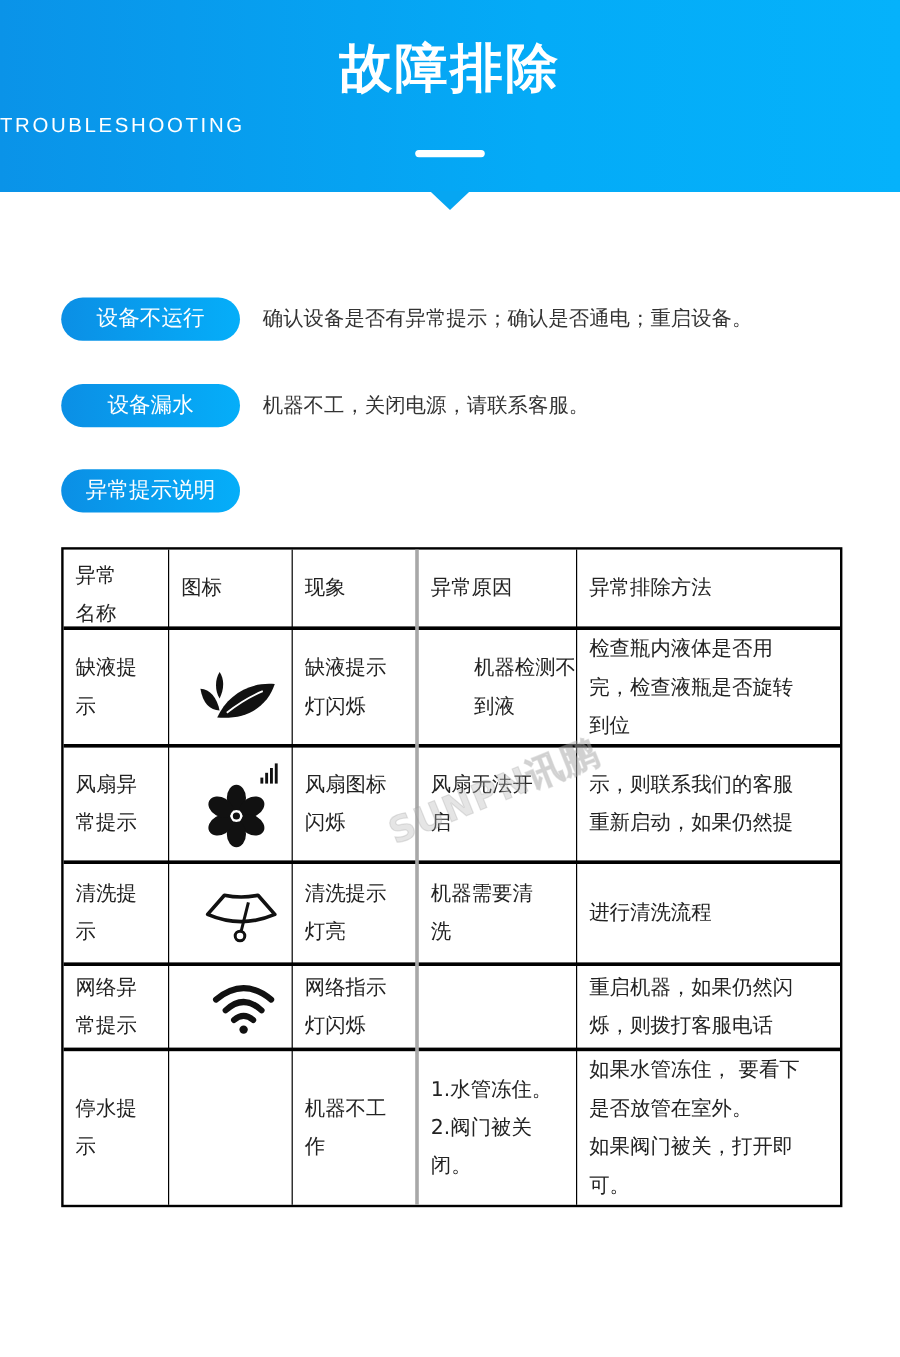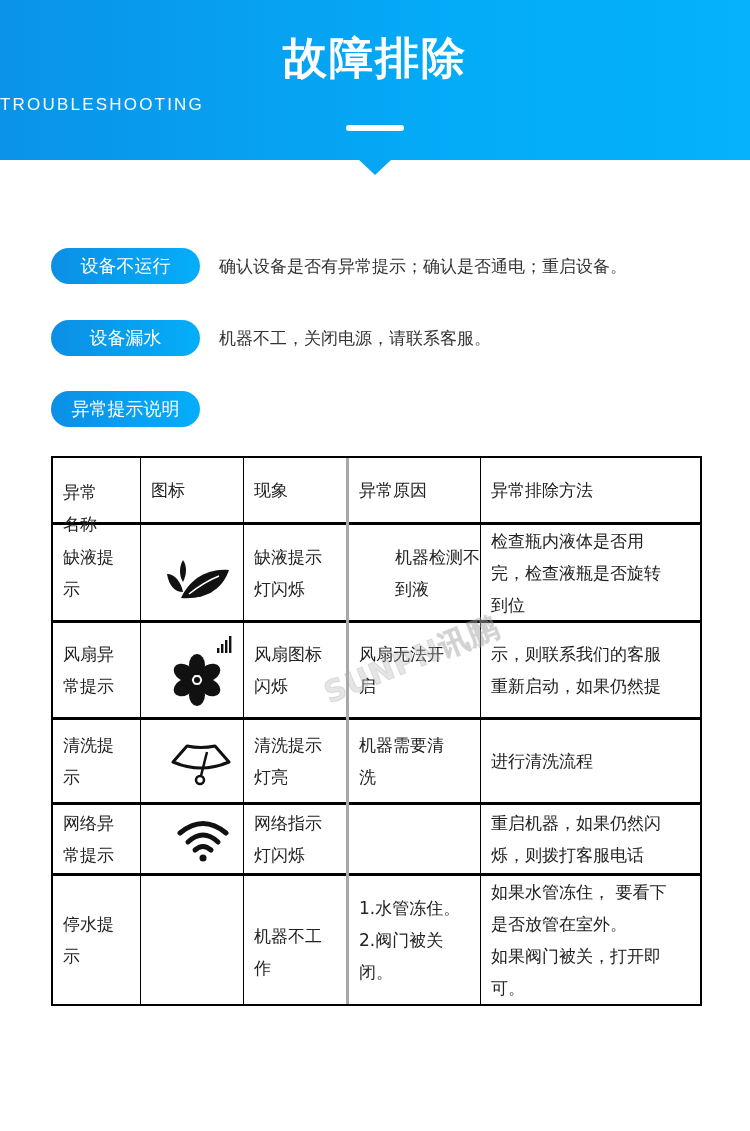--- a/index.html
+++ b/index.html
@@ -92,7 +92,7 @@
   <div class="vline gray" style="left:293px;"></div>
   <div class="vline" style="left:427px;"></div>
 
-  <div class="cell" style="left:0;top:12px;width:87px;height:75px;">
+  <div class="cell" style="left:0;top:0;width:87px;height:75px;">
     <div>
       <span>异常</span>
       <span>名称</span>

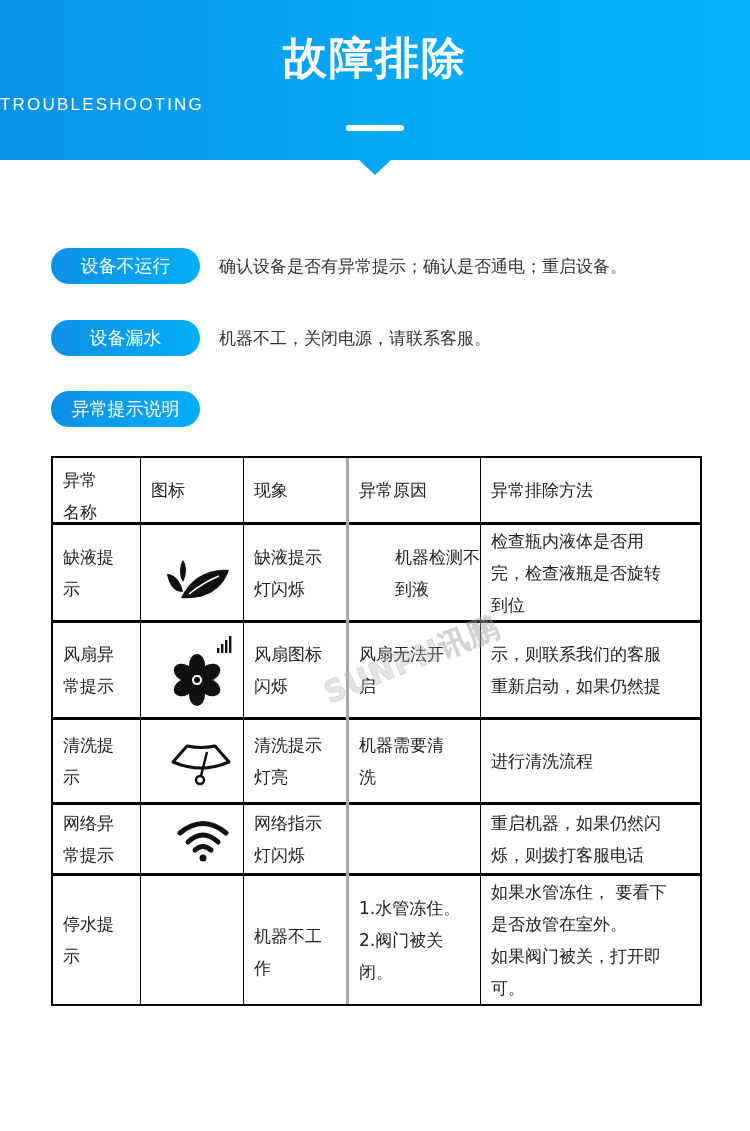--- a/index.html
+++ b/index.html
@@ -252,7 +252,7 @@
         <span>示</span>
       </div>
   </div>
-  <div class="cell" style="left:191px;top:418px;width:102px;height:128px;margin-top:12px;">
+  <div class="cell" style="left:191px;top:418px;width:102px;height:128px;">
     <div>
         <span>机器不工</span>
         <span>作</span>

